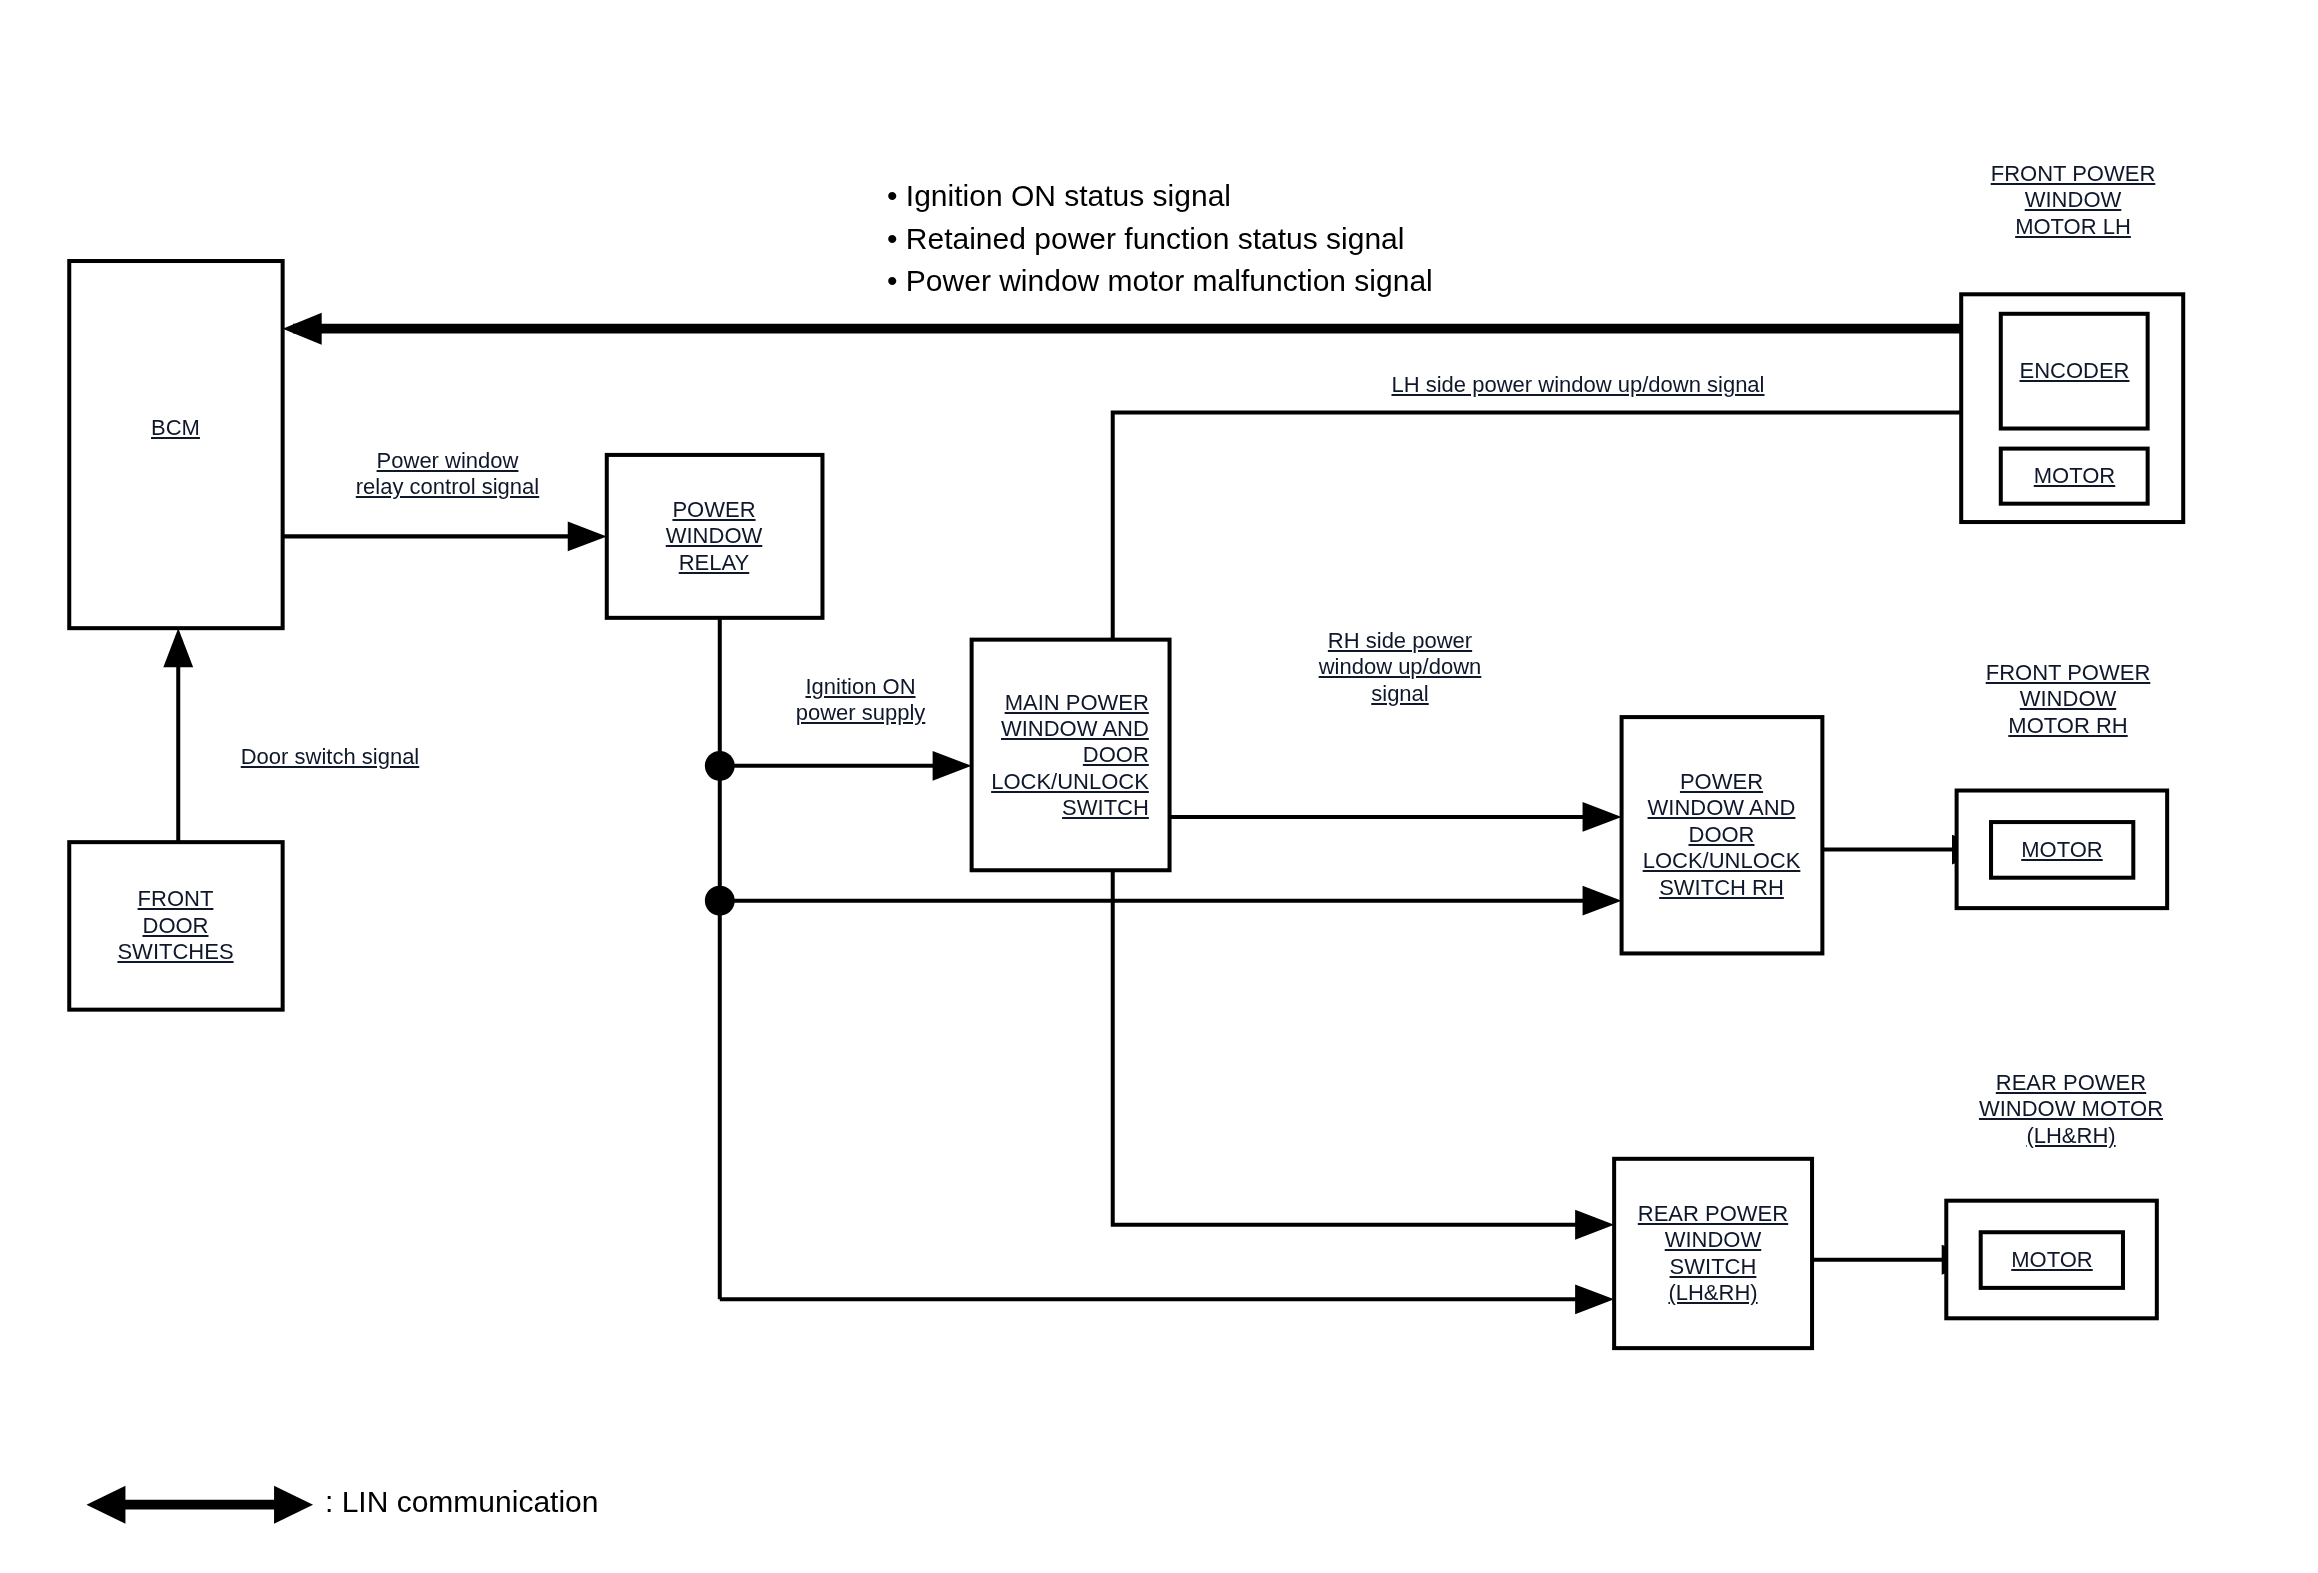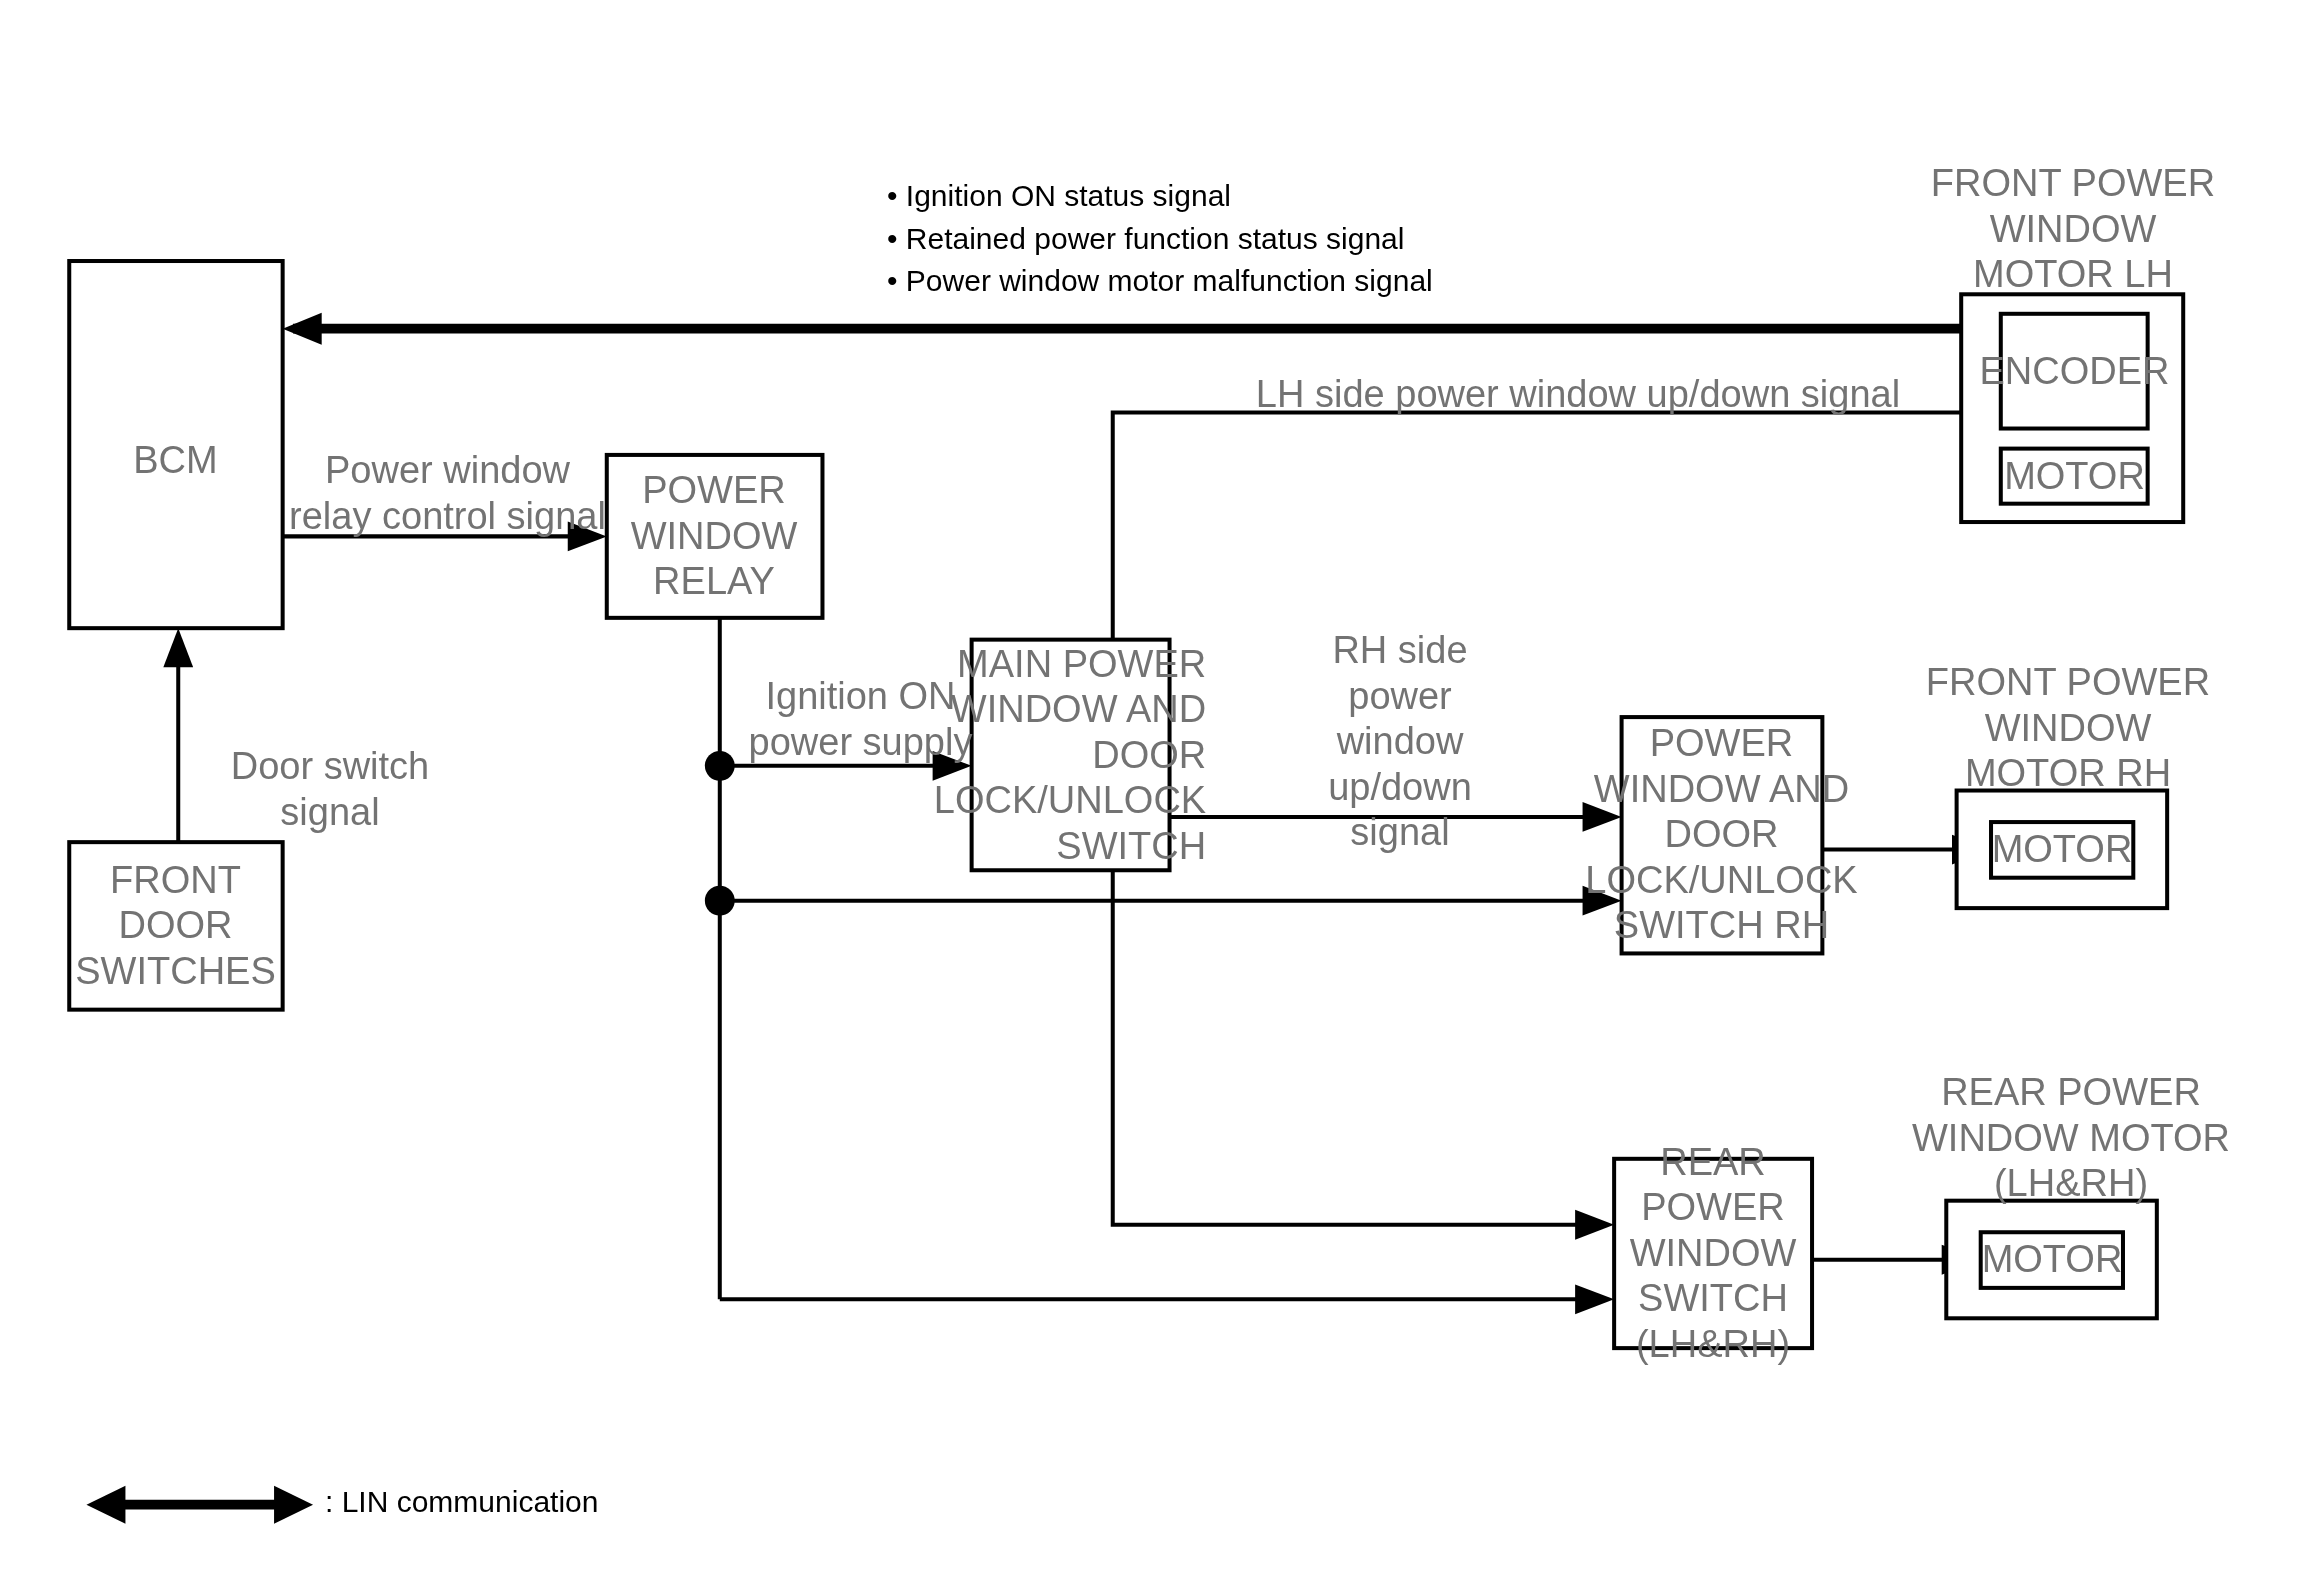--- a/index.html
+++ b/index.html
@@ -53,12 +53,13 @@
   }
   .boxlabel, .freelabel {
     position: absolute;
-    color: #737373;
+    color: #0f172a;
     font-family: "Liberation Sans", sans-serif;
-    font-size: 38px;
+    font-size: 22px;
     line-height: 1.20;
     text-align: center;
     white-space: pre-line;
+    text-decoration: underline;
   }
   .boxlabel {
     display: flex;

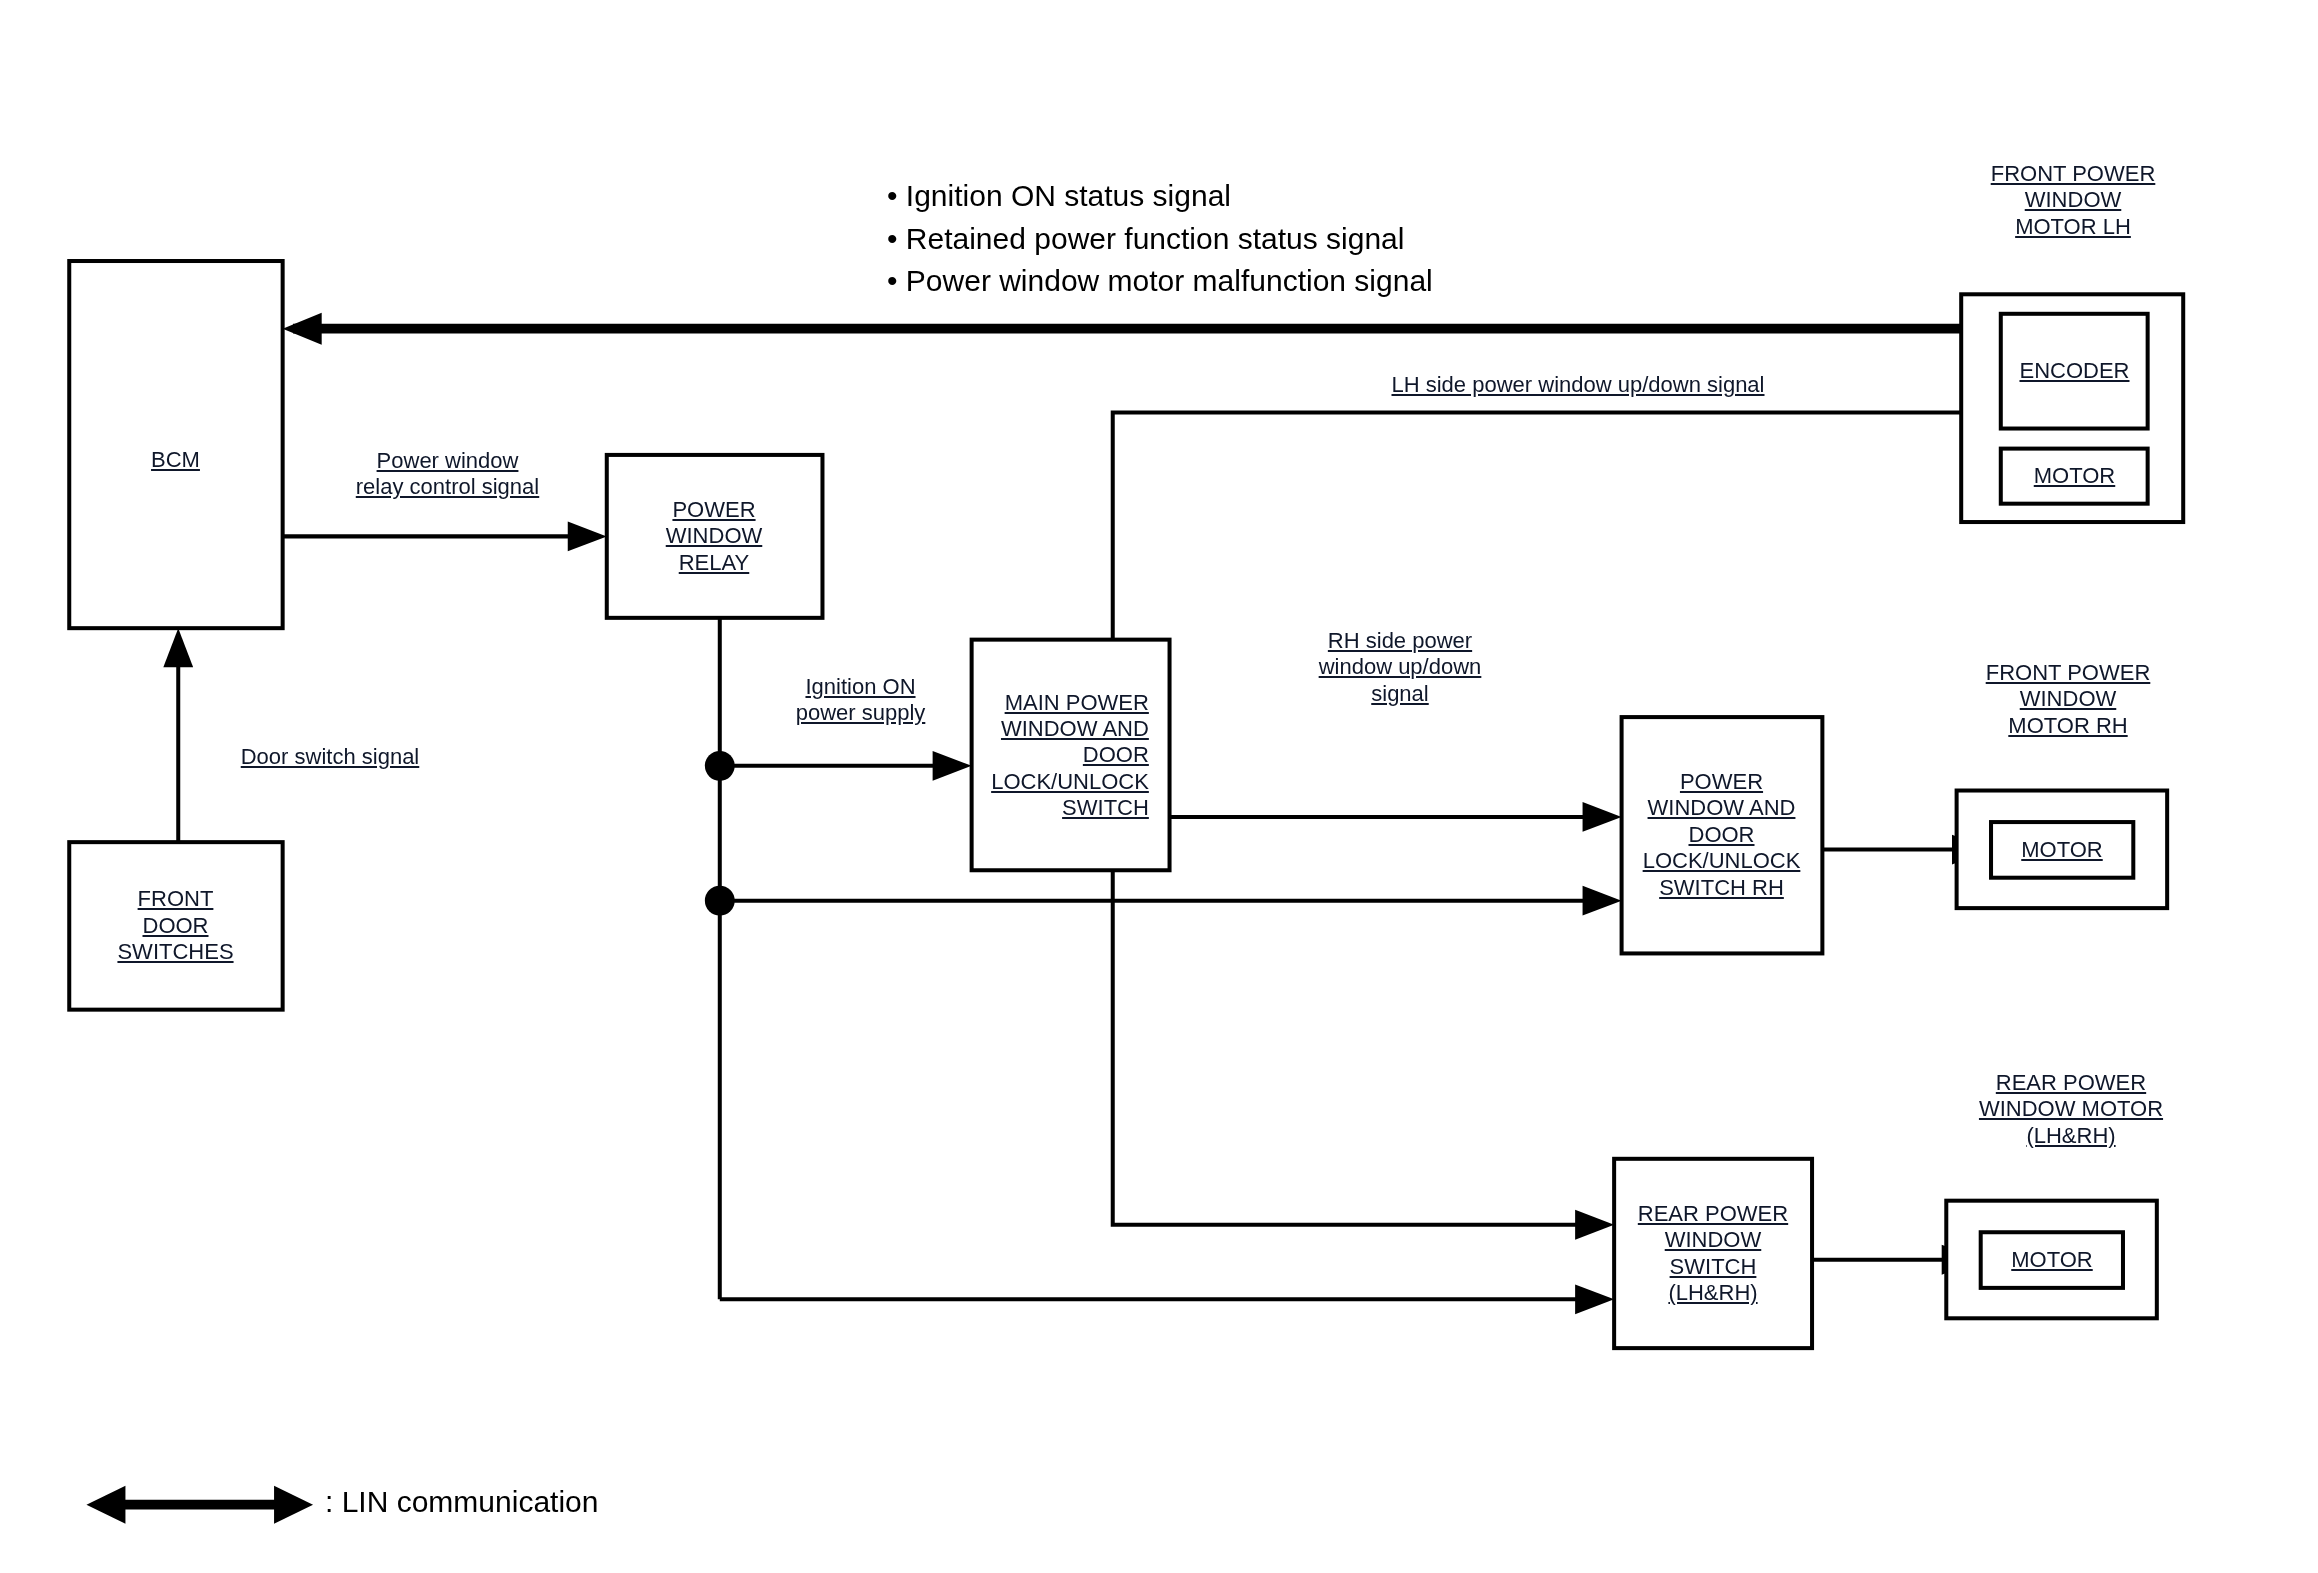--- a/index.html
+++ b/index.html
@@ -173,7 +173,7 @@
 
   </svg>
 
-  <div class="boxlabel" style="left:69px; top:277px; width:213px; height:367px;">BCM</div>
+  <div class="boxlabel" style="left:69px; top:245px; width:213px; height:367px;">BCM</div>
 
   <div class="boxlabel" style="left:69px; top:842px; width:213px; height:168px;">FRONT
 DOOR

